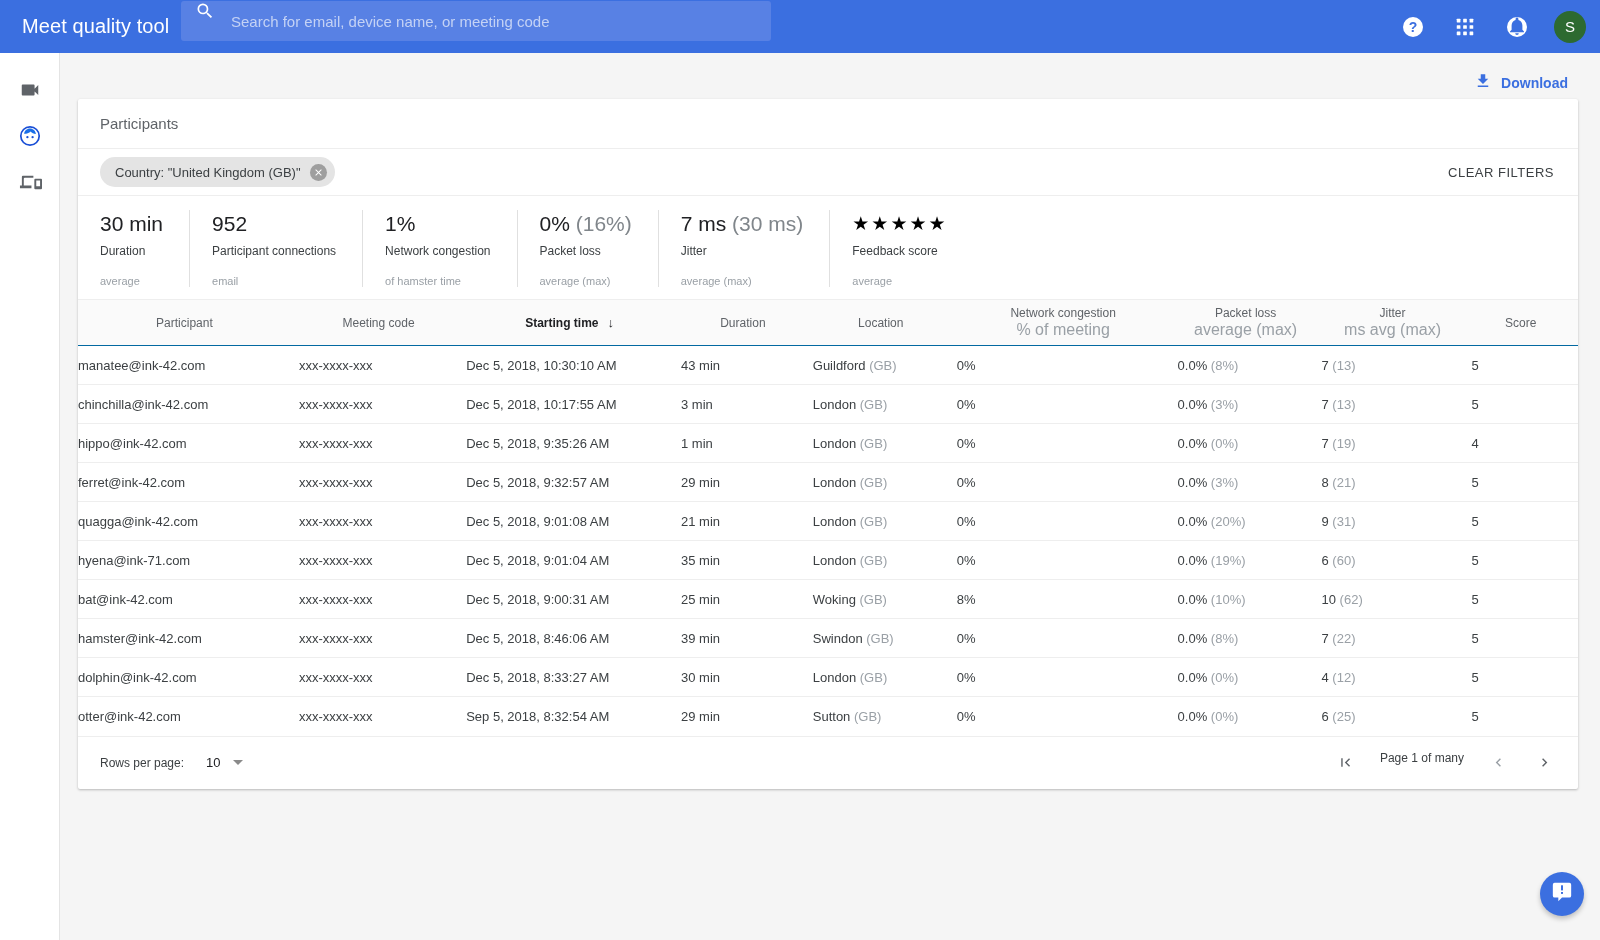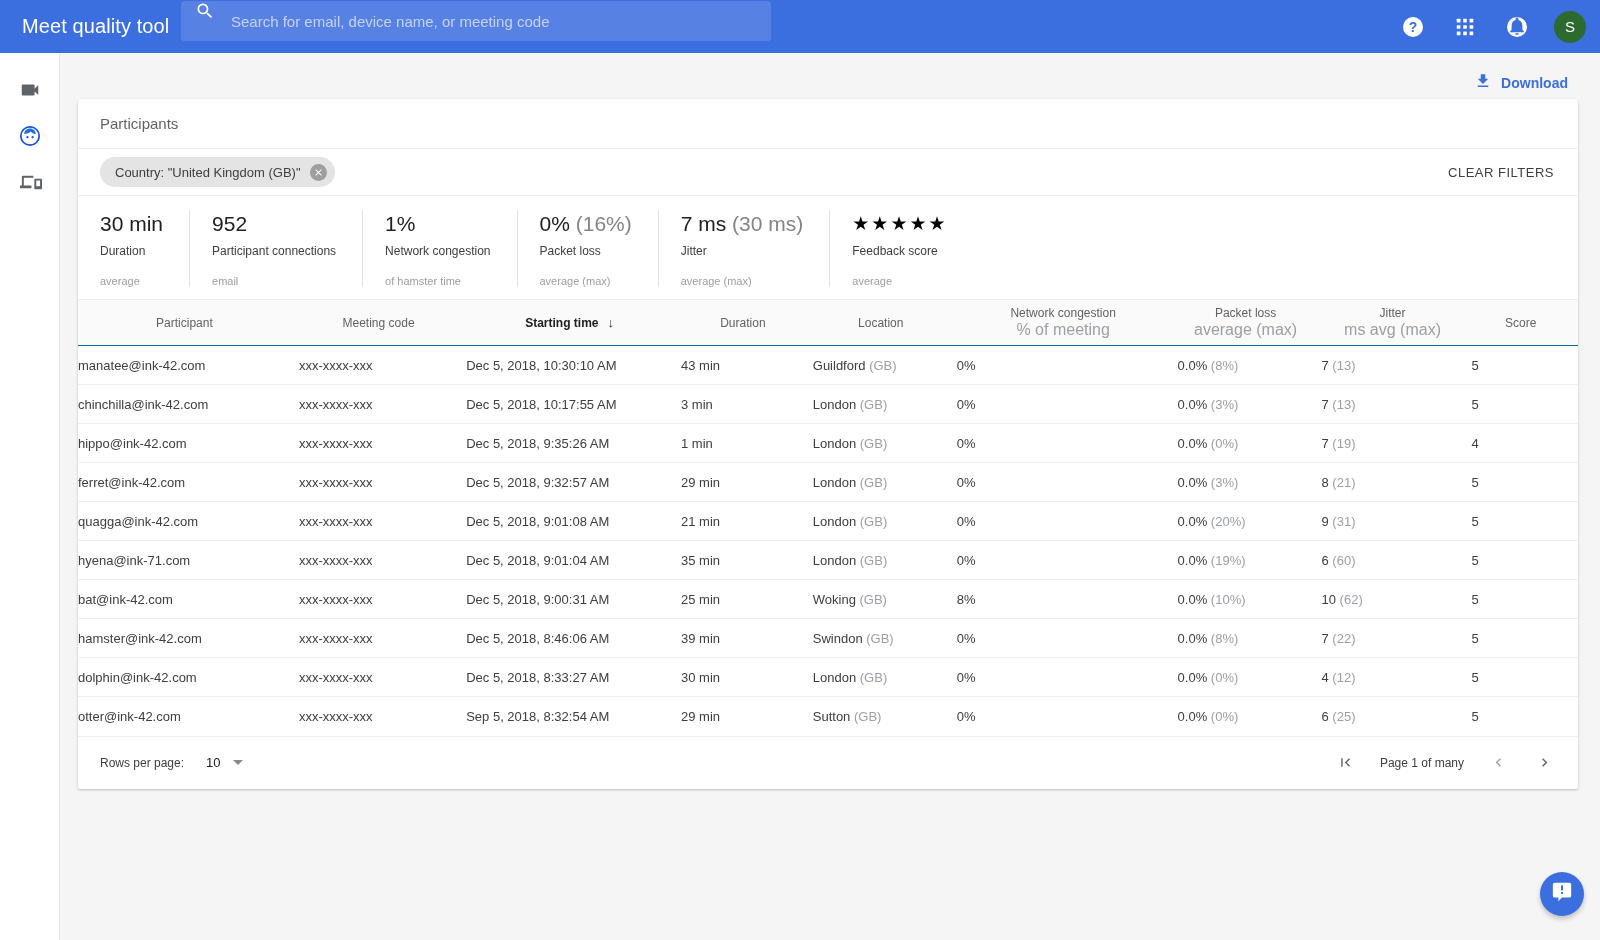--- a/index.html
+++ b/index.html
@@ -227,7 +227,7 @@
     border-right: 5px solid transparent;
     border-top: 5px solid #8a8a8a;
   }
-  .pager { margin-left: auto; display: flex; align-items: center; gap: 22px; }
+  .pager { margin-left: auto; display: flex; align-items: flex-start; gap: 22px; }
   .pg-btn { cursor: pointer; display: flex; align-items: center; justify-content: center; width: 24px; height: 24px; }
   .pg-text { font-size: 12px; color: #3c4043; }
 

